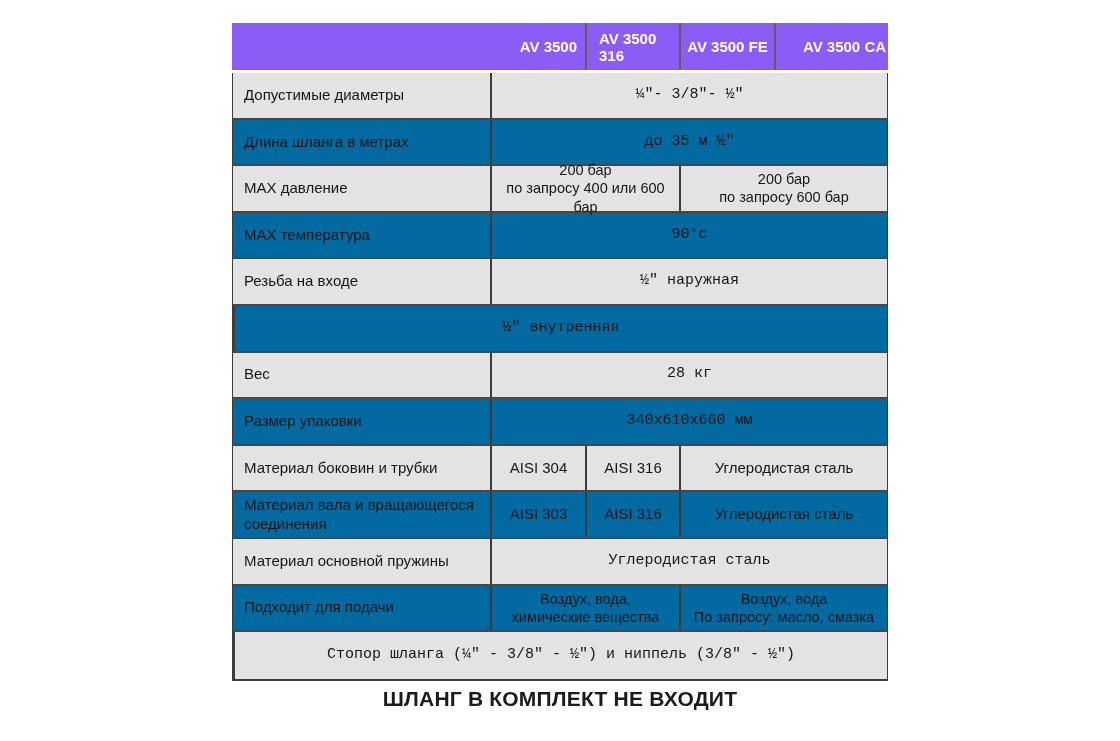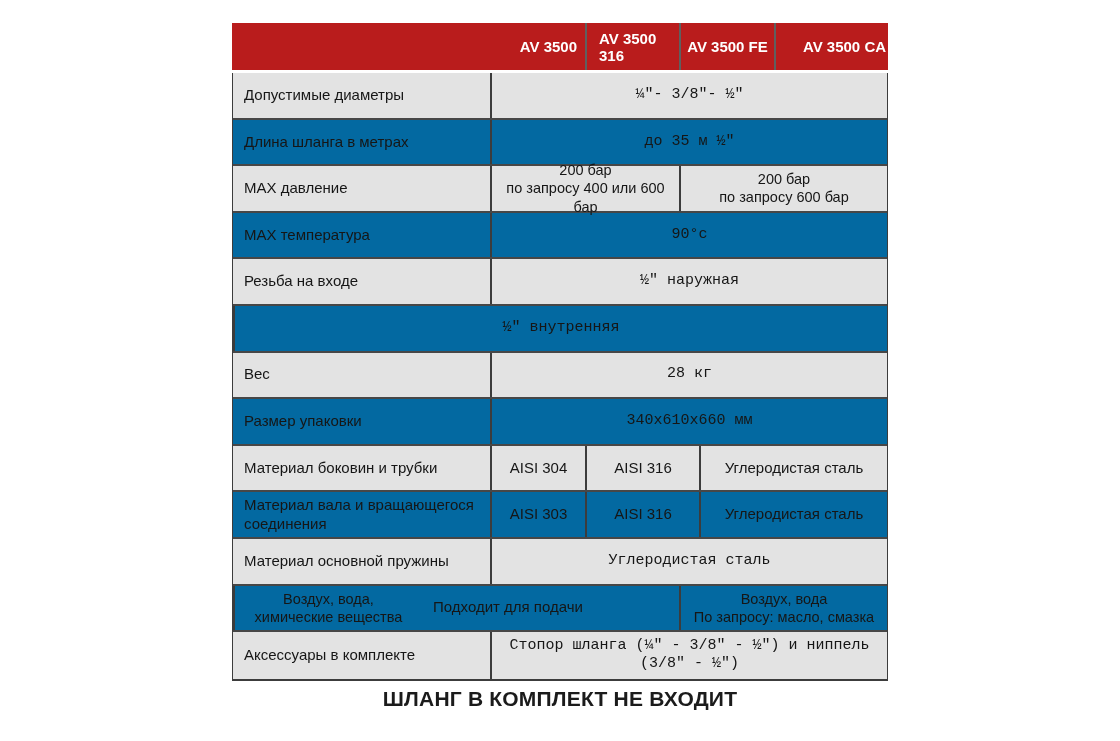--- a/index.html
+++ b/index.html
@@ -18,7 +18,7 @@
   .thead {
     display: flex;
     height: 47px;
-    background: #b91c1c;
+    background: #8b5cf6;
     color: #ffffff;
     font-weight: 700;
     font-size: 15px;

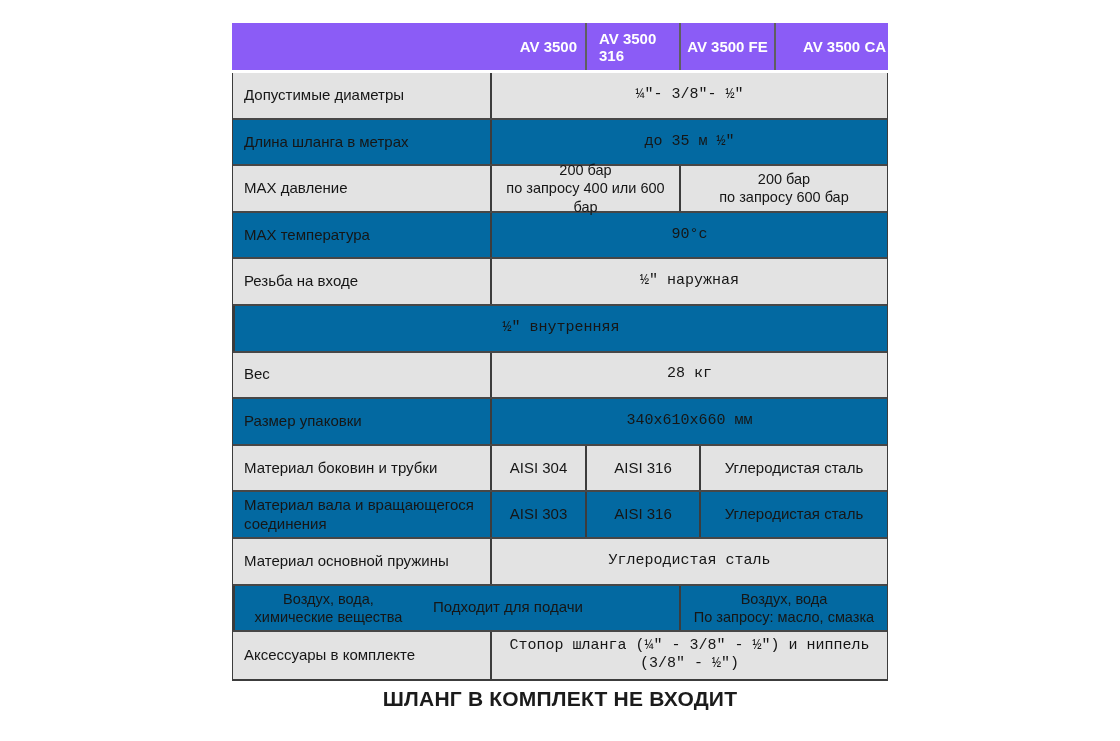--- a/index.html
+++ b/index.html
@@ -59,7 +59,7 @@
   .td-half-l { width: 189px; }
   .td-half-r { flex: 1; }
   .td-a1 { width: 95px; }
-  .td-a2 { width: 114px; }
+  .td-a2 { width: 94px; }
   .td-a34 { flex: 1; }
 
   .two-line { display: flex; flex-direction: column; align-items: center; font-size: 14.5px; }

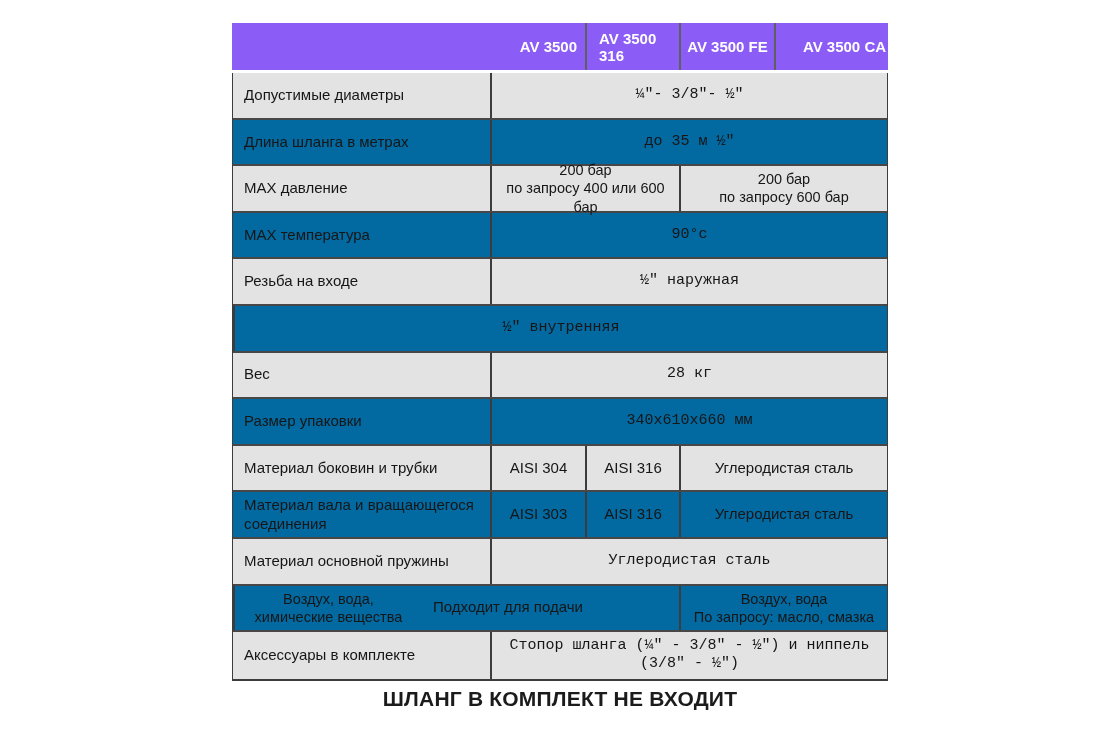--- a/index.html
+++ b/index.html
@@ -164,13 +164,13 @@
     </div>
 
     <div class="tr">
+      <div class="td td-label">Подходит для подачи</div>
       <div class="td td-half-l">
         <div class="two-line">
           <span>Воздух, вода,</span>
           <span>химические вещества</span>
         </div>
       </div>
-      <div class="td td-label">Подходит для подачи</div>
       <div class="td td-half-r">
         <div class="two-line">
           <span>Воздух, вода</span>

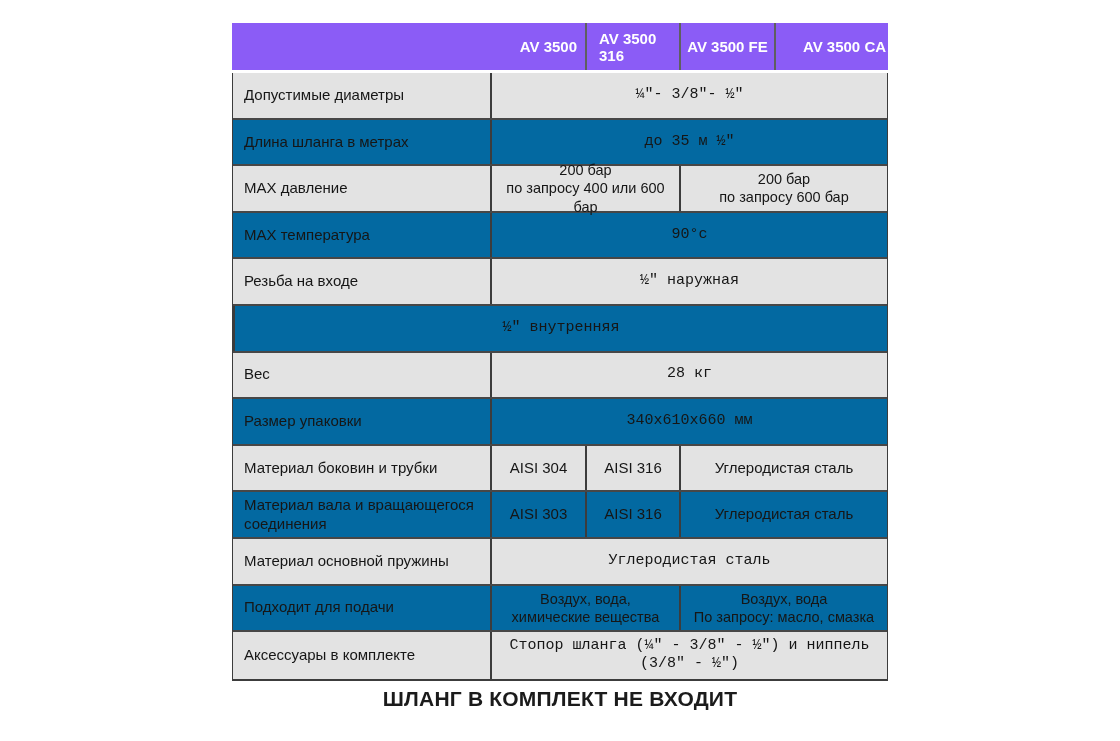--- a/index.html
+++ b/index.html
@@ -180,7 +180,6 @@
     </div>
 
     <div class="tr alt">
-      <div class="td td-label">Аксессуары в комплекте</div>
       <div class="td td-full">Стопор шланга (¼″ - 3/8″ - ½″) и ниппель (3/8″ - ½″)</div>
     </div>
 

